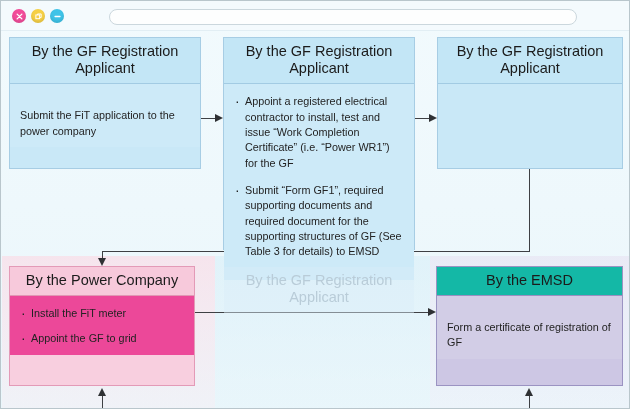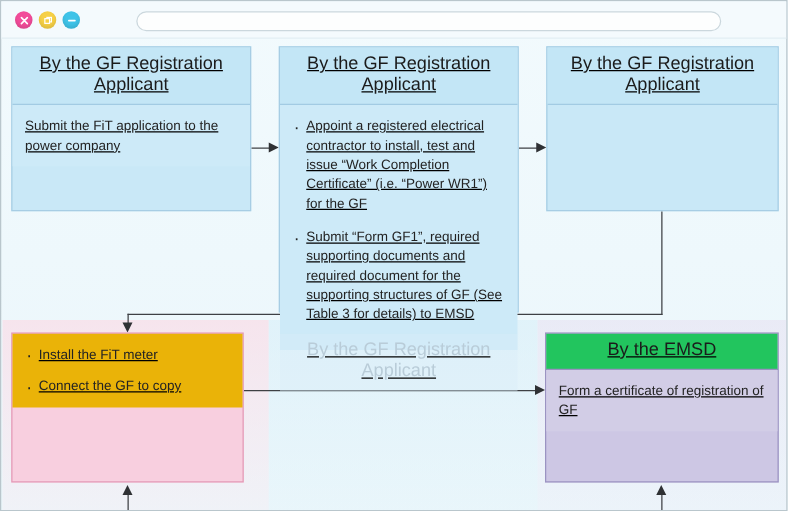--- a/index.html
+++ b/index.html
@@ -65,7 +65,6 @@
   .box{
     position:absolute;box-sizing:border-box;
     border:1px solid #a9bdd4;
-    text-decoration:underline;
   }
   .box .hdr{
     box-sizing:border-box;

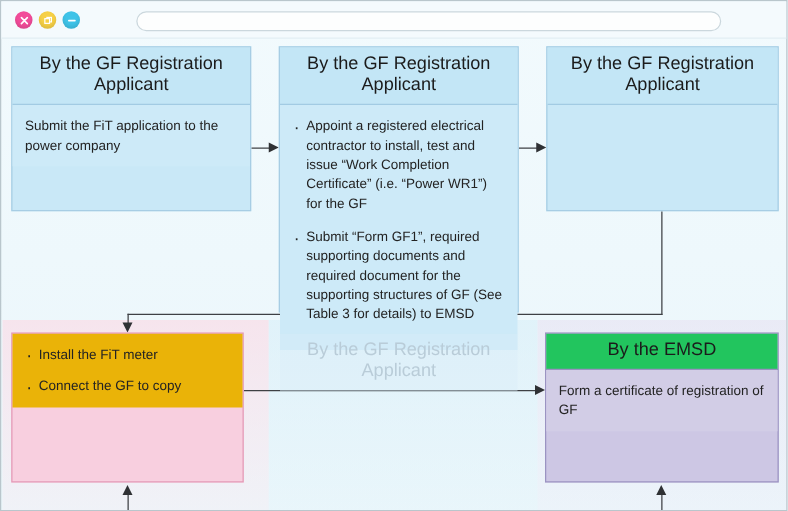--- a/index.html
+++ b/index.html
@@ -80,7 +80,7 @@
     font-size:10.8px;line-height:1.42;
     color:#232323;
   }
-  .box .body p{margin:0 0 10px 0;}
+  .box .body p{margin:14px 0 10px 0;}
   .box .body p:last-child{margin-bottom:0;}
 
   

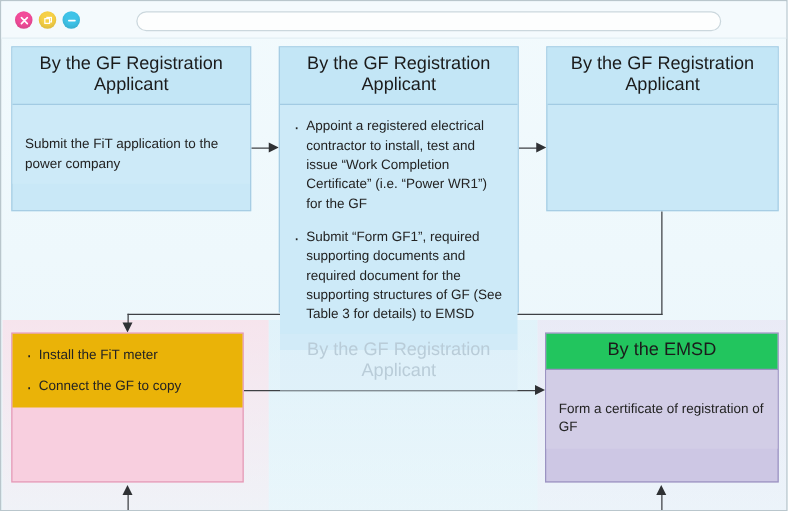--- a/index.html
+++ b/index.html
@@ -225,6 +225,7 @@
     </div>
 
     <div class="box pink" id="box4">
+      <div class="hdr">By the Power Company</div>
       <div class="body">
         <ul class="bl">
           <li>Install the FiT meter</li>

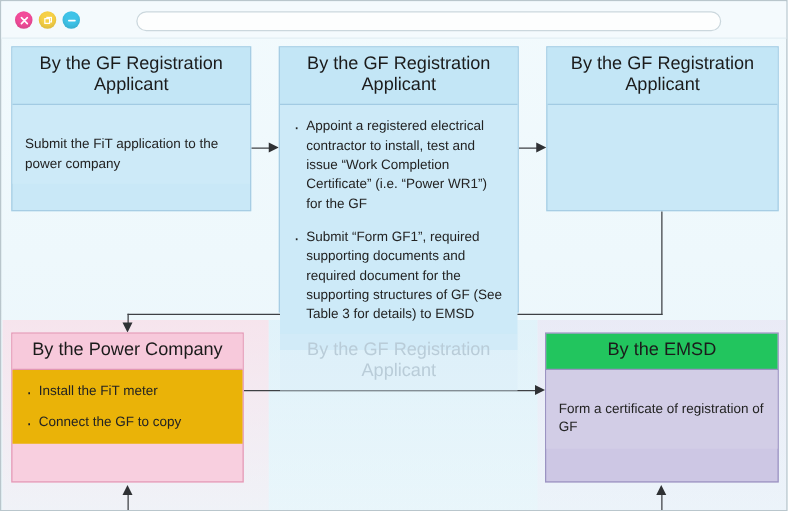--- a/index.html
+++ b/index.html
@@ -95,7 +95,7 @@
 
   
   .purple{background:#cdc7e4;border-color:#9b93c2;}
-  .purple .hdr{background:#22c55e;border-bottom-color:#9990c0;}
+  .purple .hdr{background:#14b8a6;border-bottom-color:#9990c0;}
   .purple .body{background:#d2cde6;}
 
   

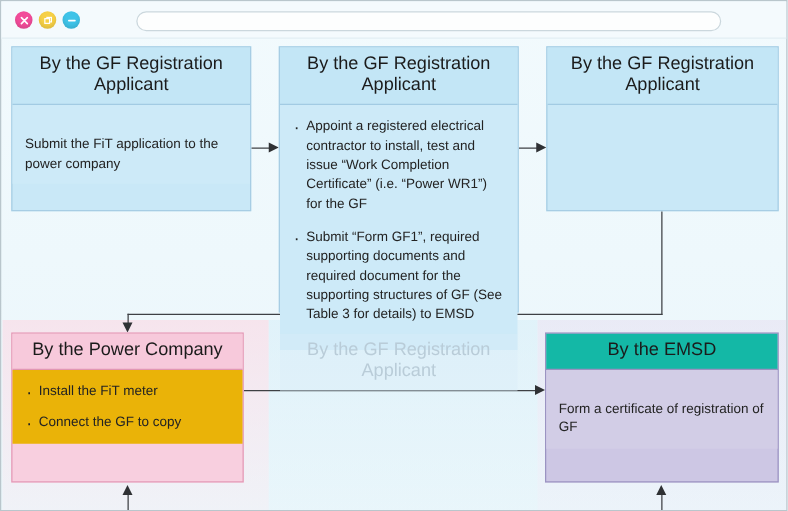--- a/index.html
+++ b/index.html
@@ -91,7 +91,7 @@
   
   .pink{background:#f8cfdf;border-color:#e39ab7;}
   .pink .hdr{background:#f7c9db;border-bottom-color:#e197b4;}
-  .pink .body{background:#eab308;}
+  .pink .body{background:#ec4899;}
 
   
   .purple{background:#cdc7e4;border-color:#9b93c2;}

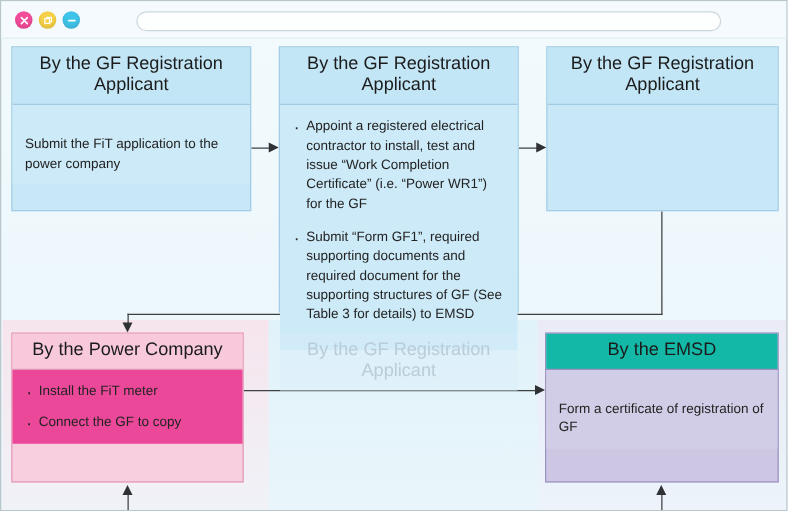--- a/index.html
+++ b/index.html
@@ -229,7 +229,7 @@
       <div class="body">
         <ul class="bl">
           <li>Install the FiT meter</li>
-          <li>Connect the GF to copy</li>
+          <li>Appoint the GF to grid</li>
         </ul>
       </div>
     </div>

